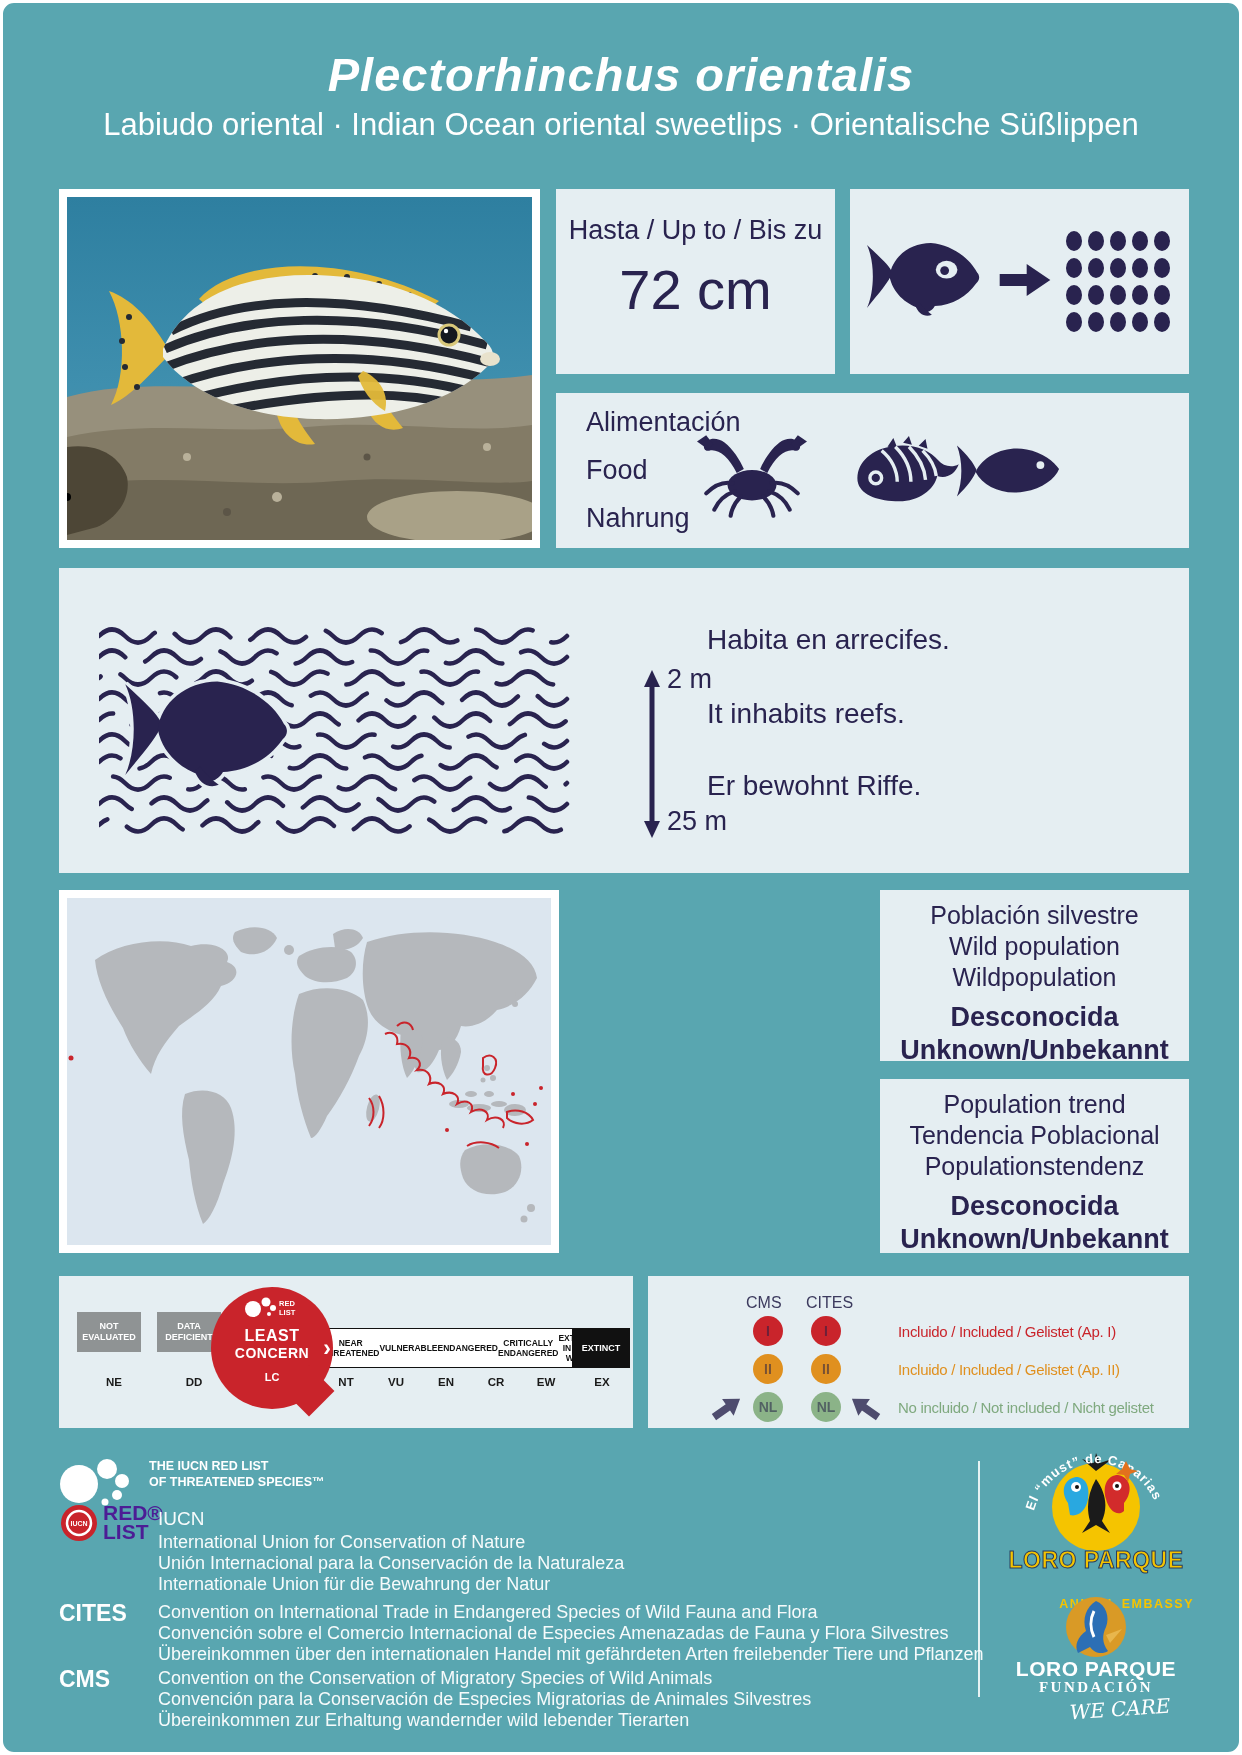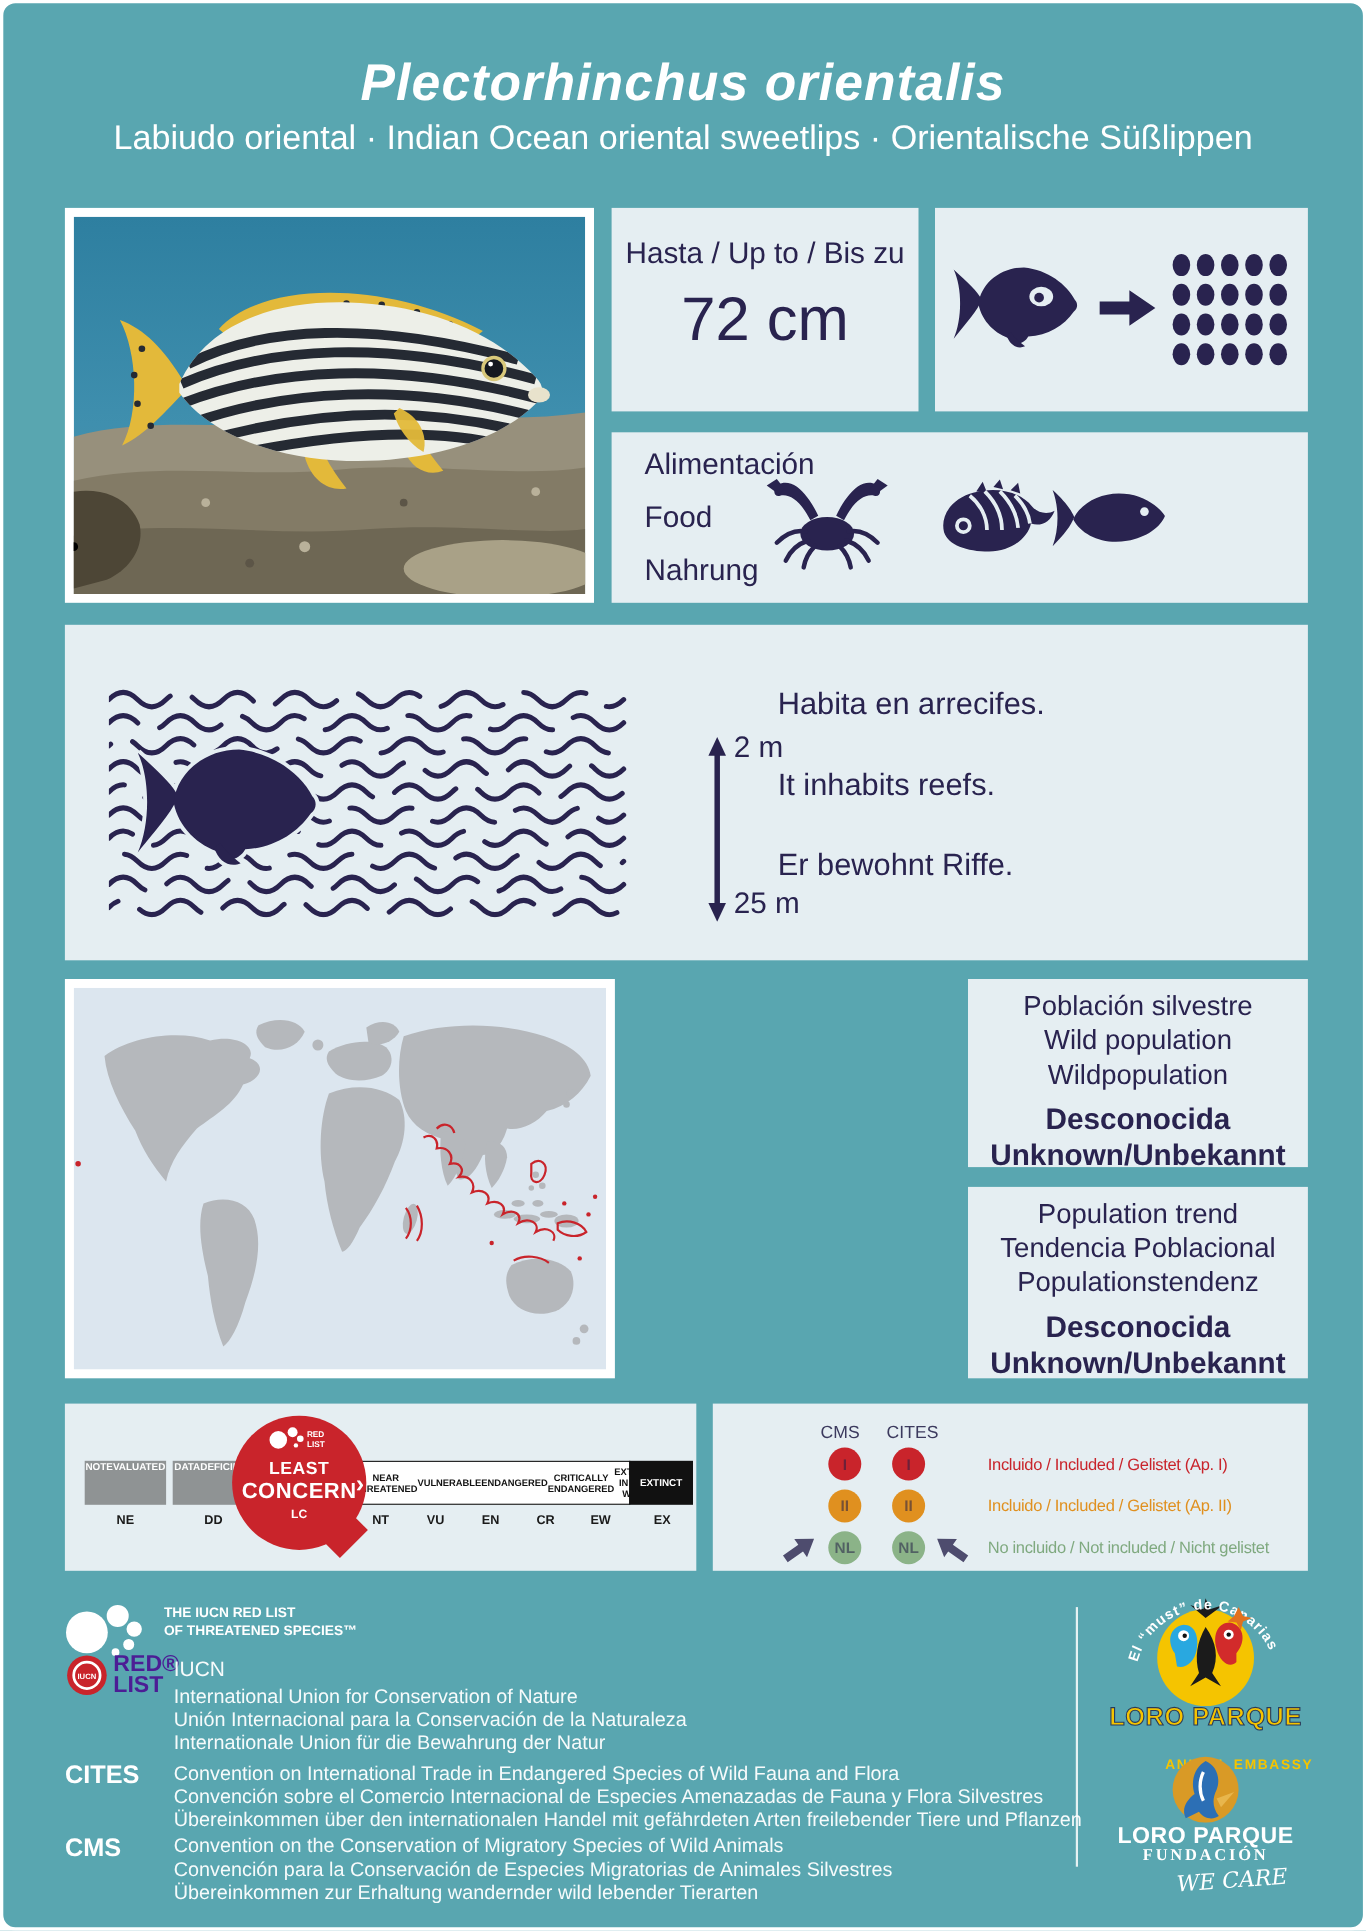--- a/index.html
+++ b/index.html
@@ -50,8 +50,8 @@
   .gapline{height:8px;}
   
   #iucnPanel{left:56px;top:1273px;width:574px;height:152px;}
-  .catBox{position:absolute;top:52px;width:74px;height:40px;background:#8F9394;color:#fff;
-    font-size:9px;font-weight:bold;text-align:center;display:flex;flex-direction:row;justify-content:center;line-height:11px;}
+  .catBox{position:absolute;top:36px;width:64px;height:40px;background:#8F9394;color:#fff;
+    font-size:9px;font-weight:bold;text-align:center;display:flex;flex-direction:column;justify-content:center;line-height:11px;}
   .catCode{position:absolute;top:100px;width:74px;text-align:center;font-size:11.5px;font-weight:bold;color:#1a1a1a;}
   #whiteBar{position:absolute;left:262px;top:52px;width:252px;height:40px;background:#fff;border:1px solid #111;
     display:flex;align-items:center;z-index:1;box-sizing:border-box;}

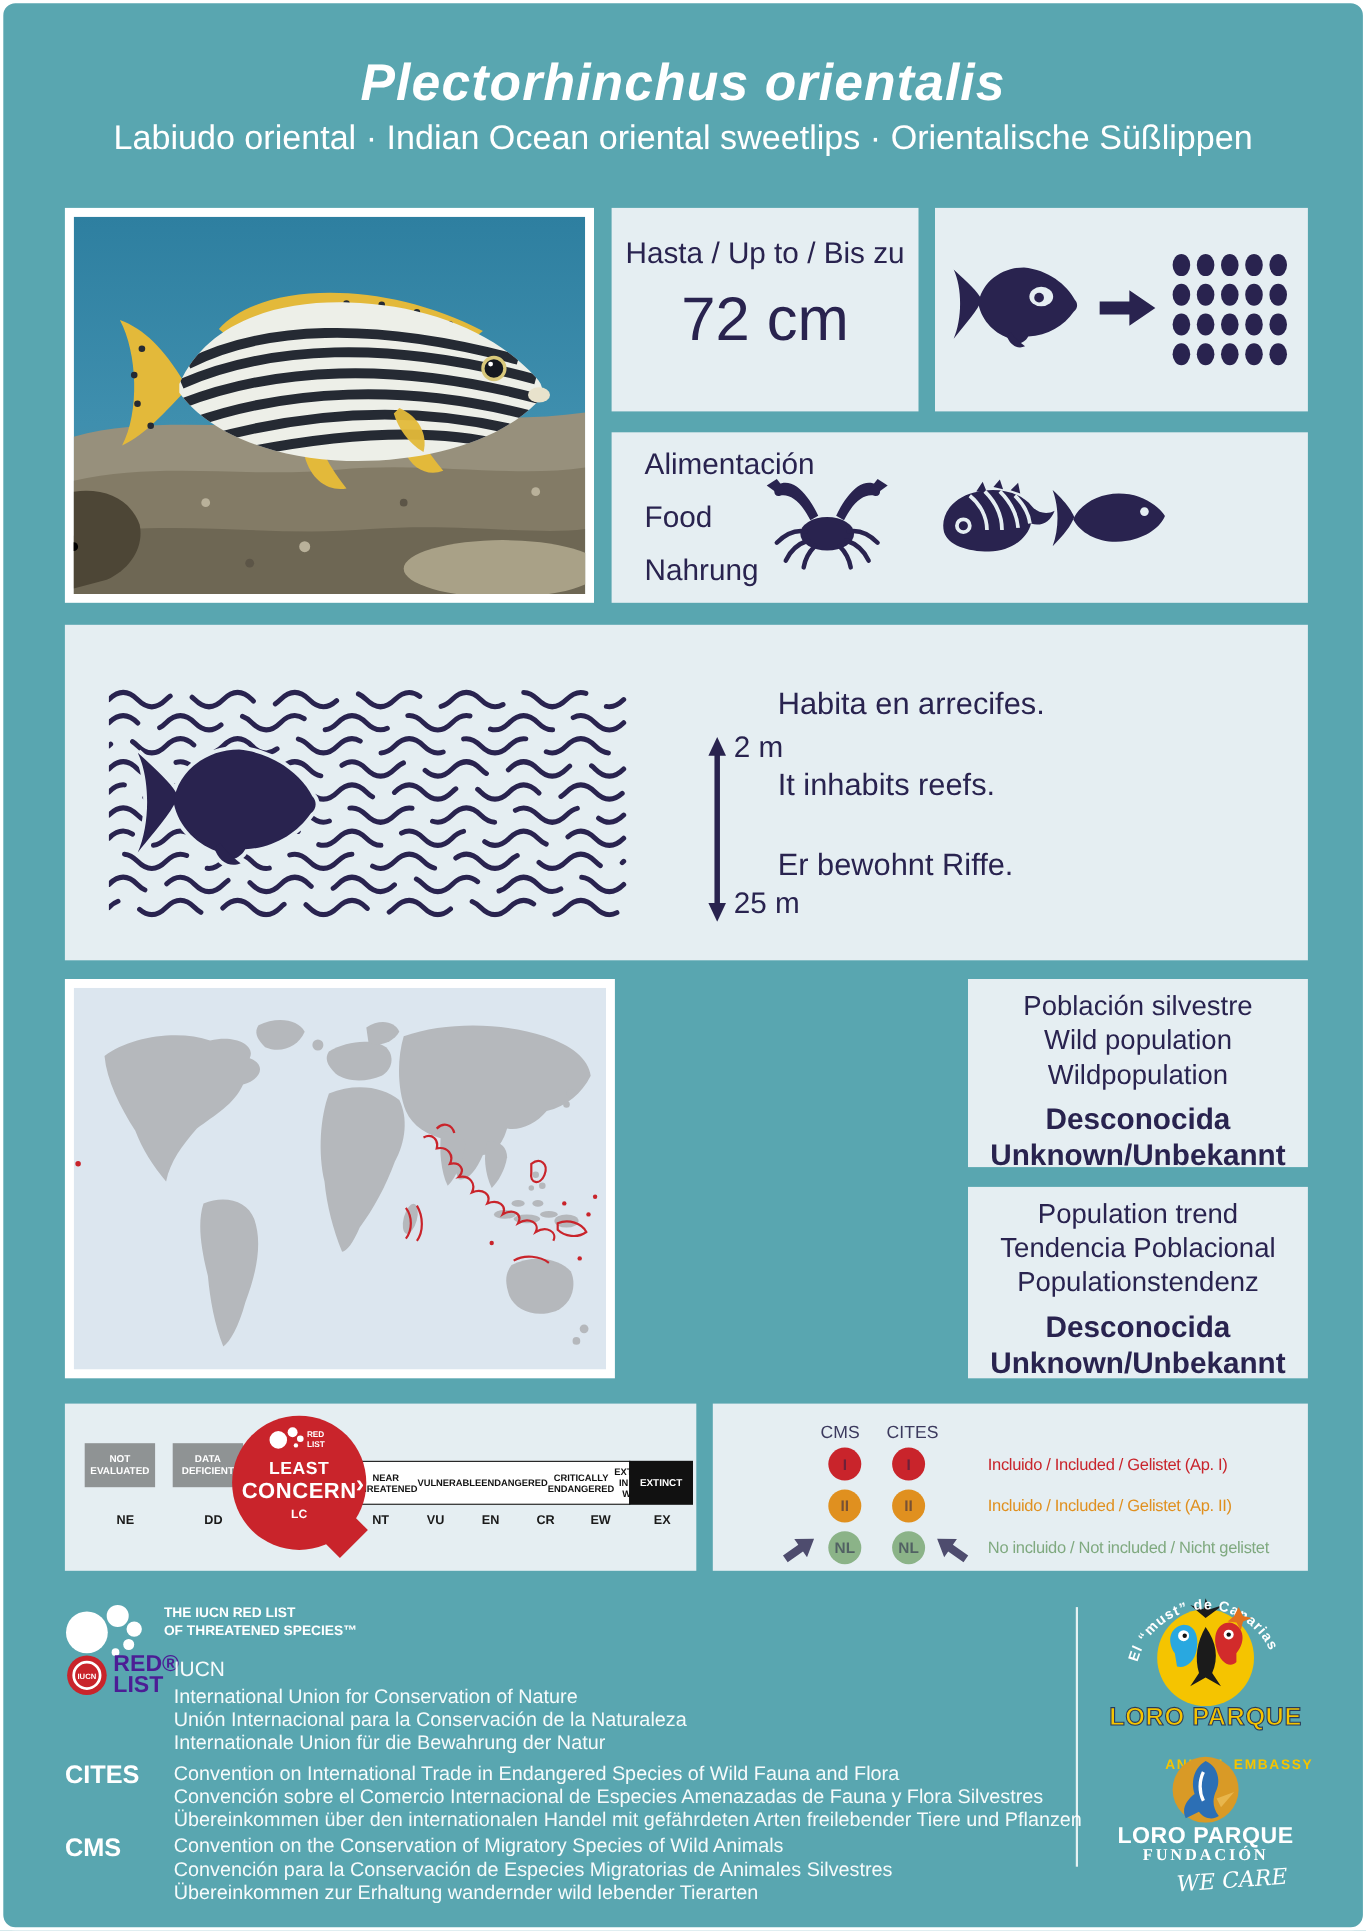--- a/index.html
+++ b/index.html
@@ -63,7 +63,7 @@
   #lcCircle::after{content:"";position:absolute;left:80px;top:86px;width:36px;height:36px;background:#C9242B;transform:rotate(45deg);z-index:-1;}
   #lcMiniLogo{position:absolute;left:33px;top:8px;}
   #lcL1{position:absolute;top:40px;width:100%;text-align:center;color:#fff;font-size:16px;font-weight:800;letter-spacing:.5px;}
-  #lcL2{position:absolute;top:58px;width:100%;text-align:center;color:#fff;font-size:20px;font-weight:800;letter-spacing:.5px;}
+  #lcL2{position:absolute;top:58px;width:100%;text-align:center;color:#fff;font-size:14px;font-weight:800;letter-spacing:.5px;}
   #lcCode{position:absolute;top:84px;width:100%;text-align:center;color:#fff;font-size:11px;font-weight:bold;}
   #lcChevron{position:absolute;right:2px;top:48px;color:#fff;font-size:23px;font-weight:bold;}
   

